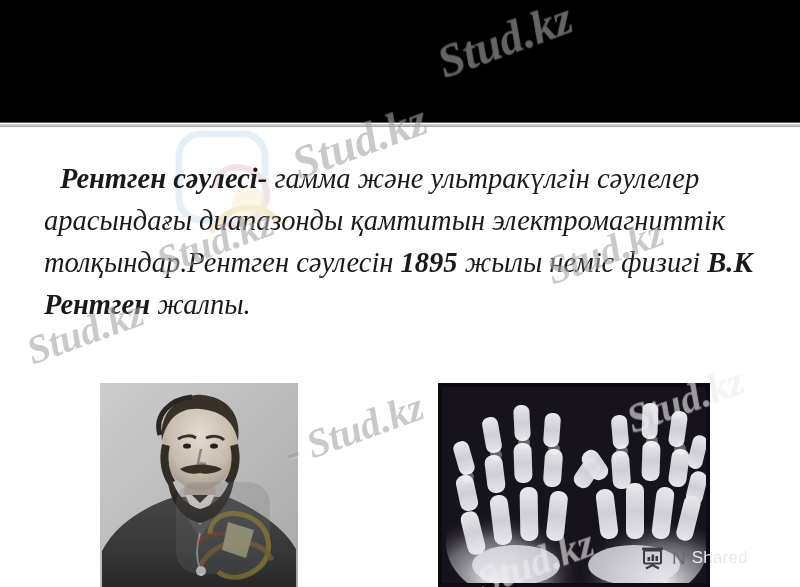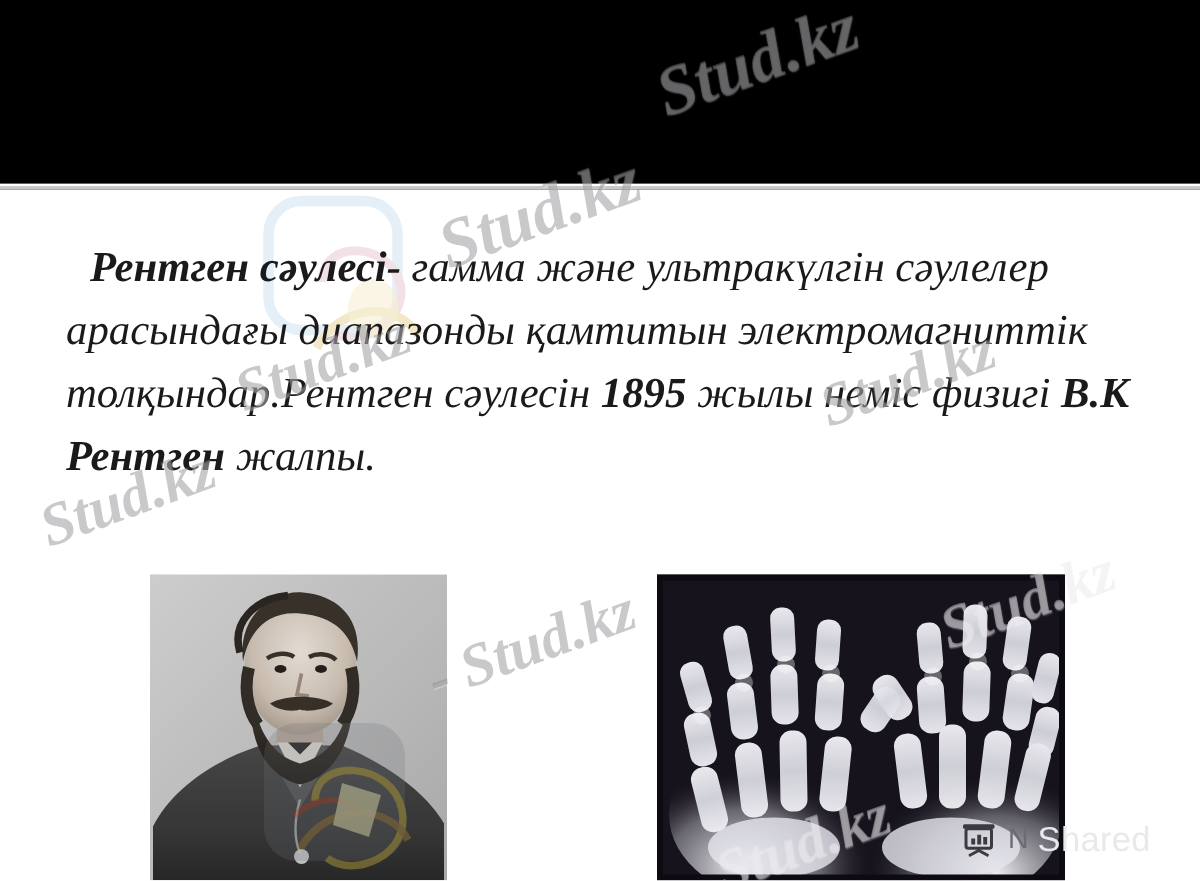--- a/index.html
+++ b/index.html
@@ -146,7 +146,7 @@
   }
   .ns-badge .ns-text {
     font-family: "Liberation Sans", "DejaVu Sans", sans-serif;
-    font-size: 23px;
+    font-size: 17px;
     color: #e9e9ec;
     letter-spacing: 0.2px;
   }

